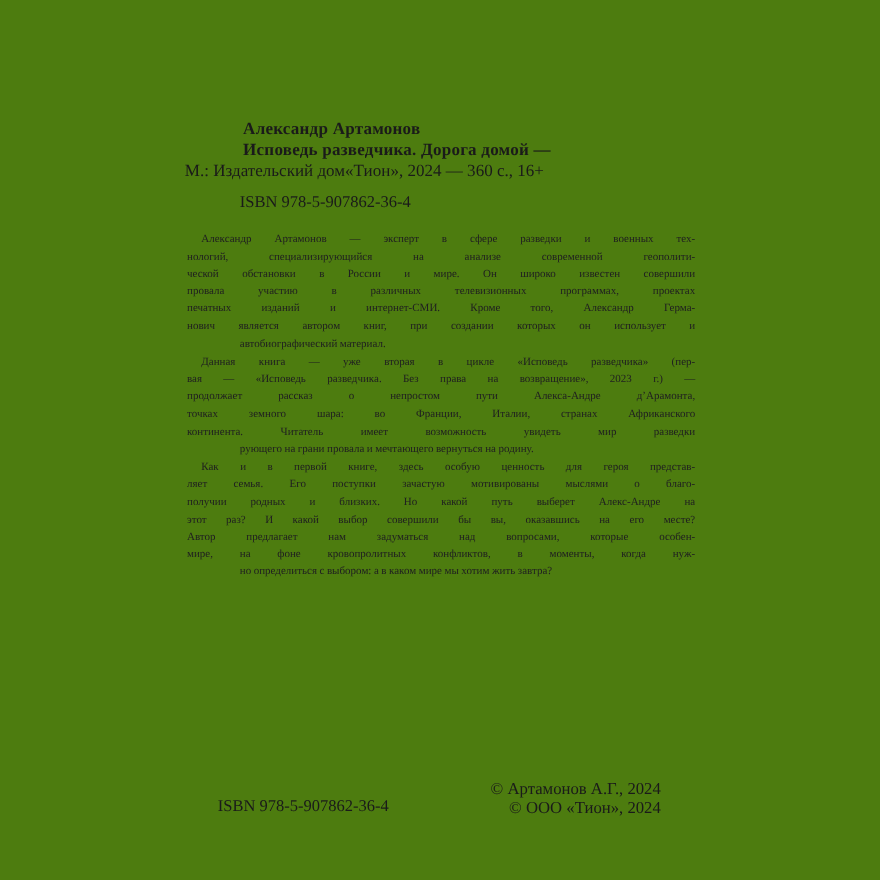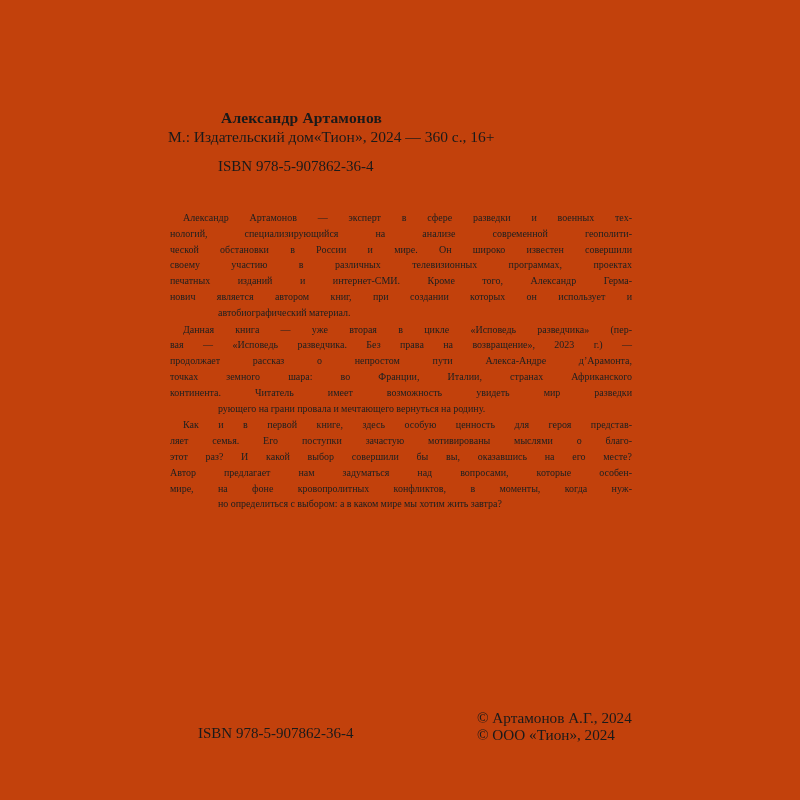--- a/index.html
+++ b/index.html
@@ -11,7 +11,7 @@
     position: relative;
     width: 800px;
     height: 800px;
-    background: #c2410c;
+    background: #4d7c0f;
     font-family: "Liberation Serif", "DejaVu Serif", serif;
     color: #1d1d1d;
     overflow: hidden;

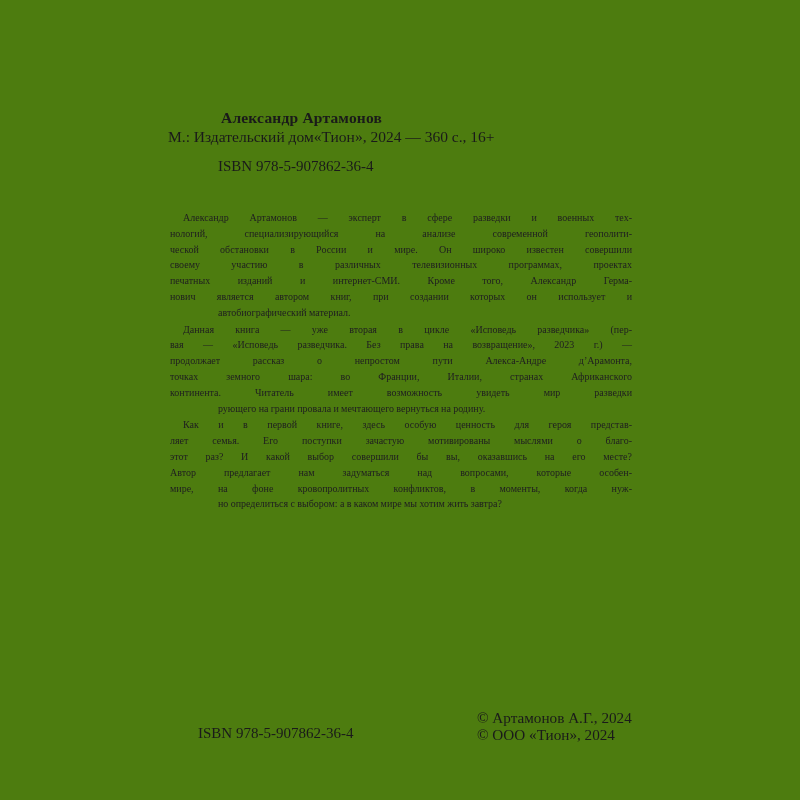--- a/index.html
+++ b/index.html
@@ -84,6 +84,7 @@
 
   <div class="imprint">
     <div class="bold-line">Александр Артамонов</div>
+    <div class="bold-line">Исповедь разведчика. Дорога домой —</div>
     <div class="pub-line">М.: Издательский дом«Тион», 2024 —  360 с., 16+</div>
     <div class="isbn-line">ISBN 978-5-907862-36-4</div>
   </div>

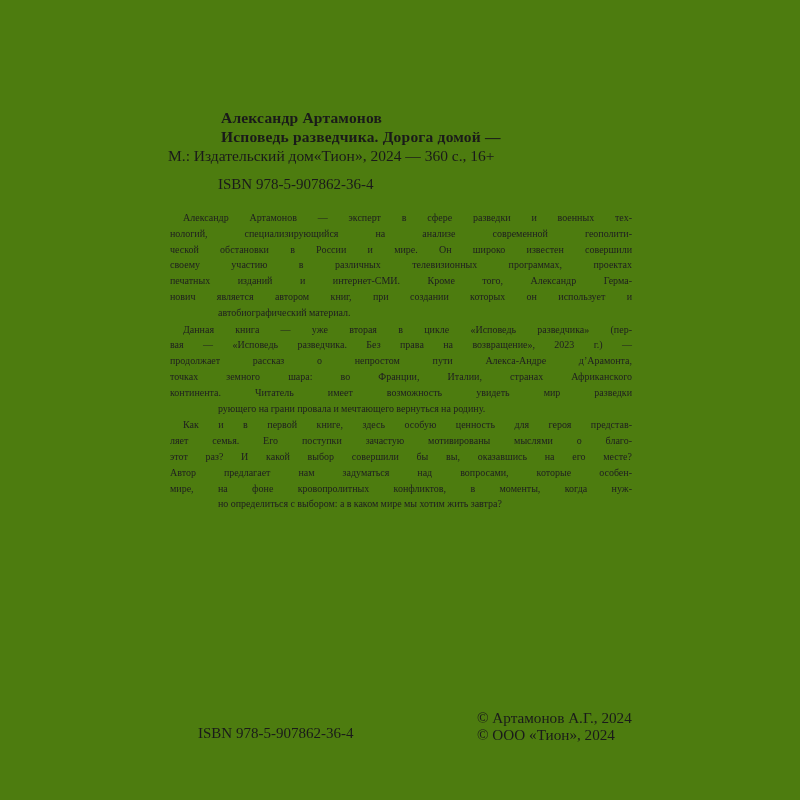--- a/index.html
+++ b/index.html
@@ -94,7 +94,7 @@
         <div class="ln first">Александр Артамонов — эксперт в сфере разведки и военных тех-</div>
         <div class="ln">нологий, специализирующийся на анализе современной геополити-</div>
         <div class="ln">ческой обстановки в России и мире. Он широко известен совершили</div>
-        <div class="ln">своему участию в различных телевизионных программах, проектах</div>
+        <div class="ln">провала участию в различных телевизионных программах, проектах</div>
         <div class="ln">печатных изданий и интернет-СМИ. Кроме того, Александр Герма-</div>
         <div class="ln">нович является автором книг, при создании которых он использует и</div>
         <div class="ln last">автобиографический материал.</div>

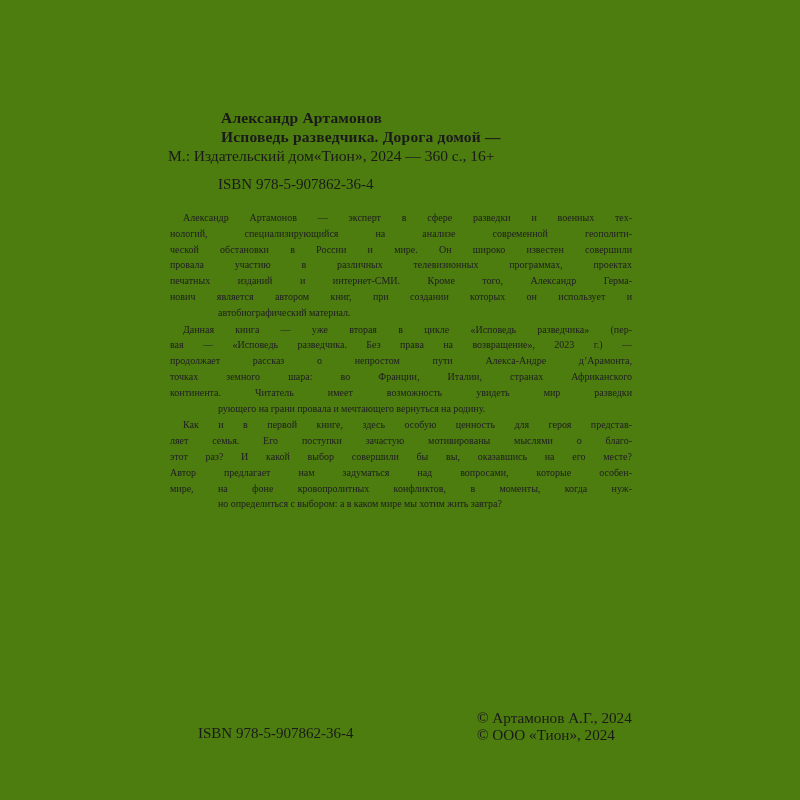--- a/index.html
+++ b/index.html
@@ -110,6 +110,7 @@
       <div class="para">
         <div class="ln first">Как и в первой книге, здесь особую ценность для героя представ-</div>
         <div class="ln">ляет семья. Его поступки зачастую мотивированы мыслями о благо-</div>
+        <div class="ln">получии родных и близких. Но какой путь выберет Алекс-Андре на</div>
         <div class="ln">этот раз? И какой выбор совершили бы вы, оказавшись на его месте?</div>
         <div class="ln">Автор предлагает нам задуматься над вопросами, которые особен-</div>
         <div class="ln">мире, на фоне кровопролитных конфликтов, в моменты, когда нуж-</div>

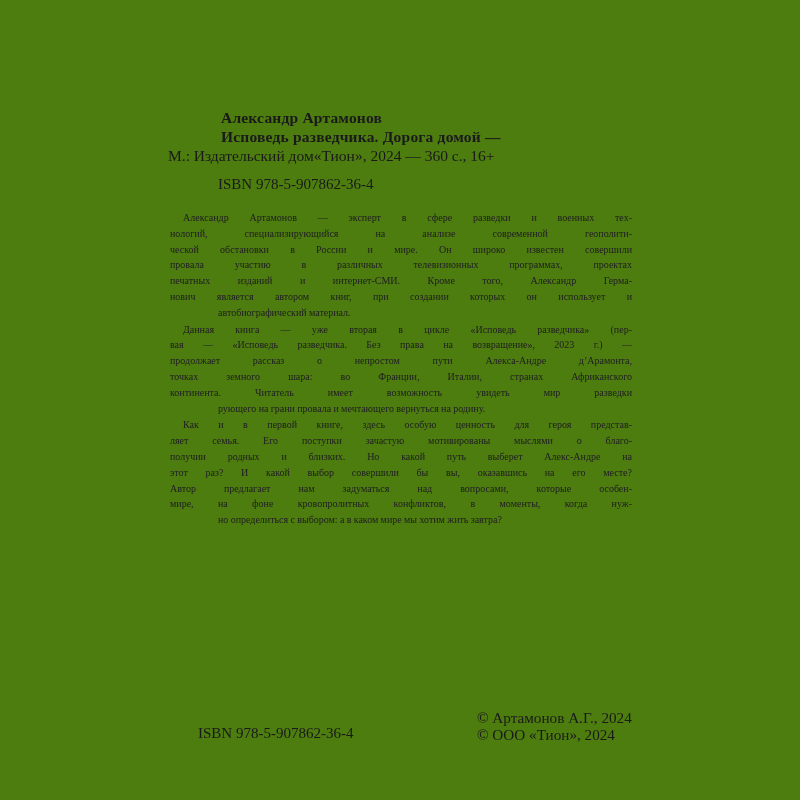--- a/index.html
+++ b/index.html
@@ -69,12 +69,13 @@
   }
   .copyrights {
     position: absolute;
-    left: 477px;
+    left: 446px;
     top: 709px;
     font-size: 15.2px;
     line-height: 17.4px;
     color: #1a1a1a;
     white-space: nowrap;
+    text-align: right;
   }
 </style>
 </head>

